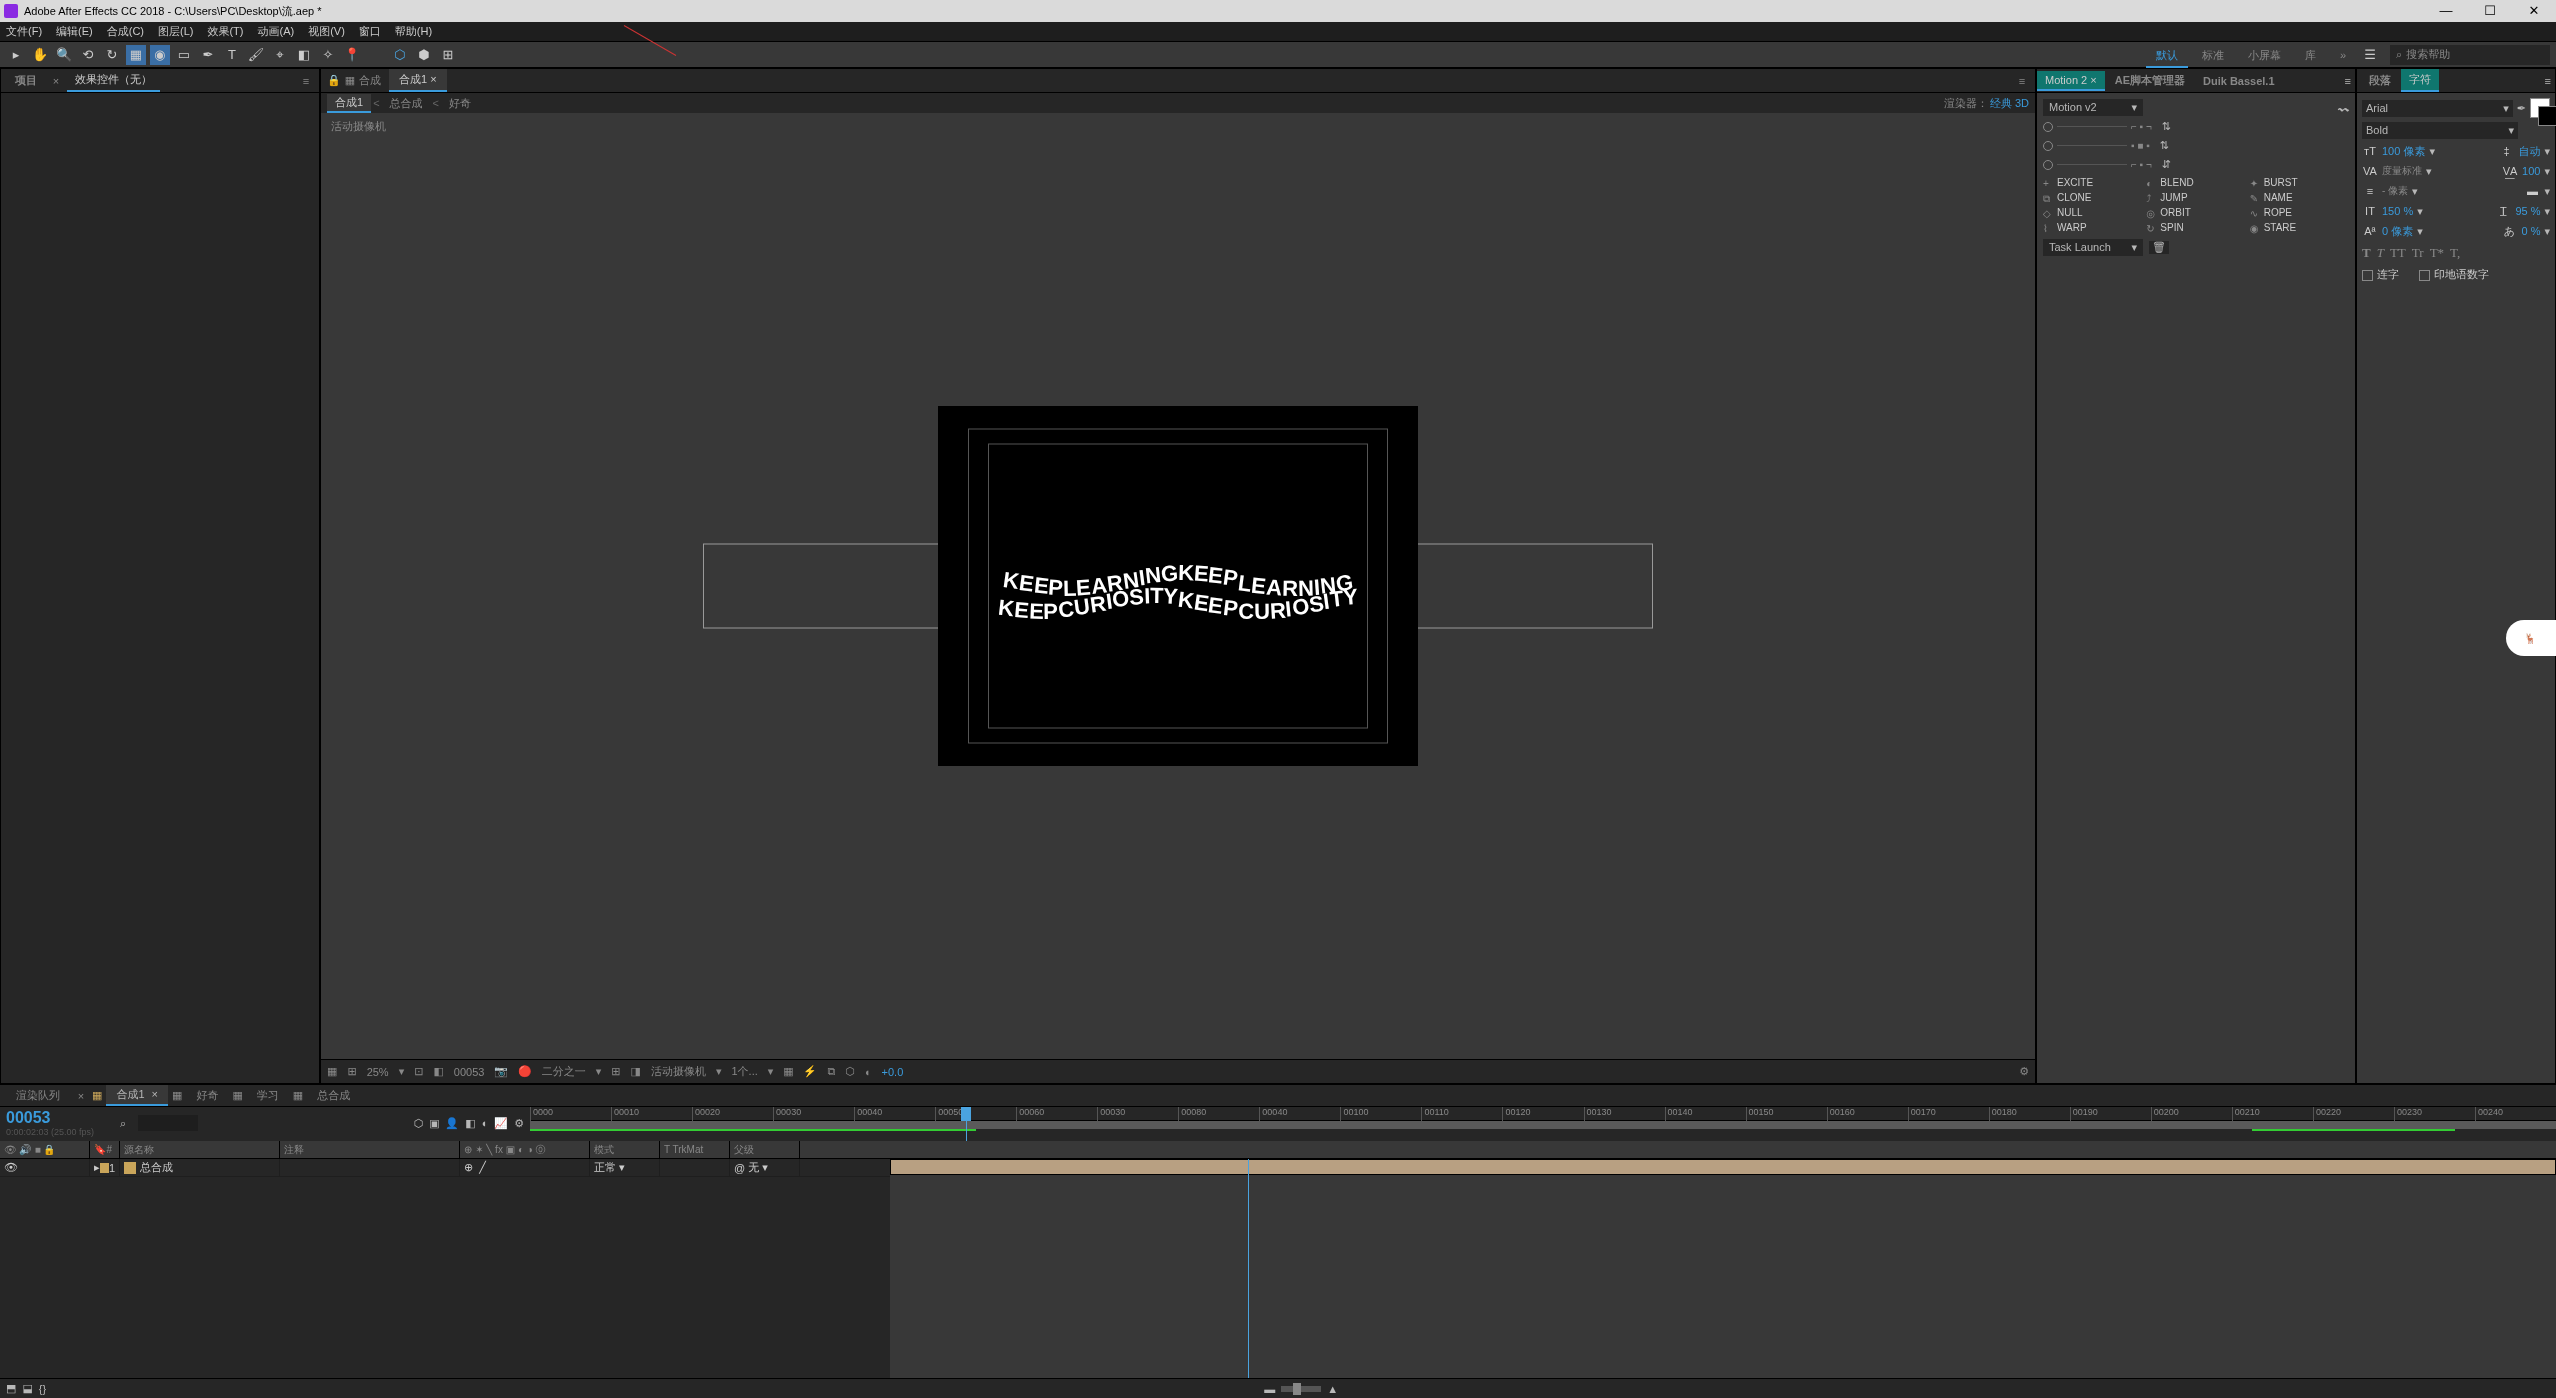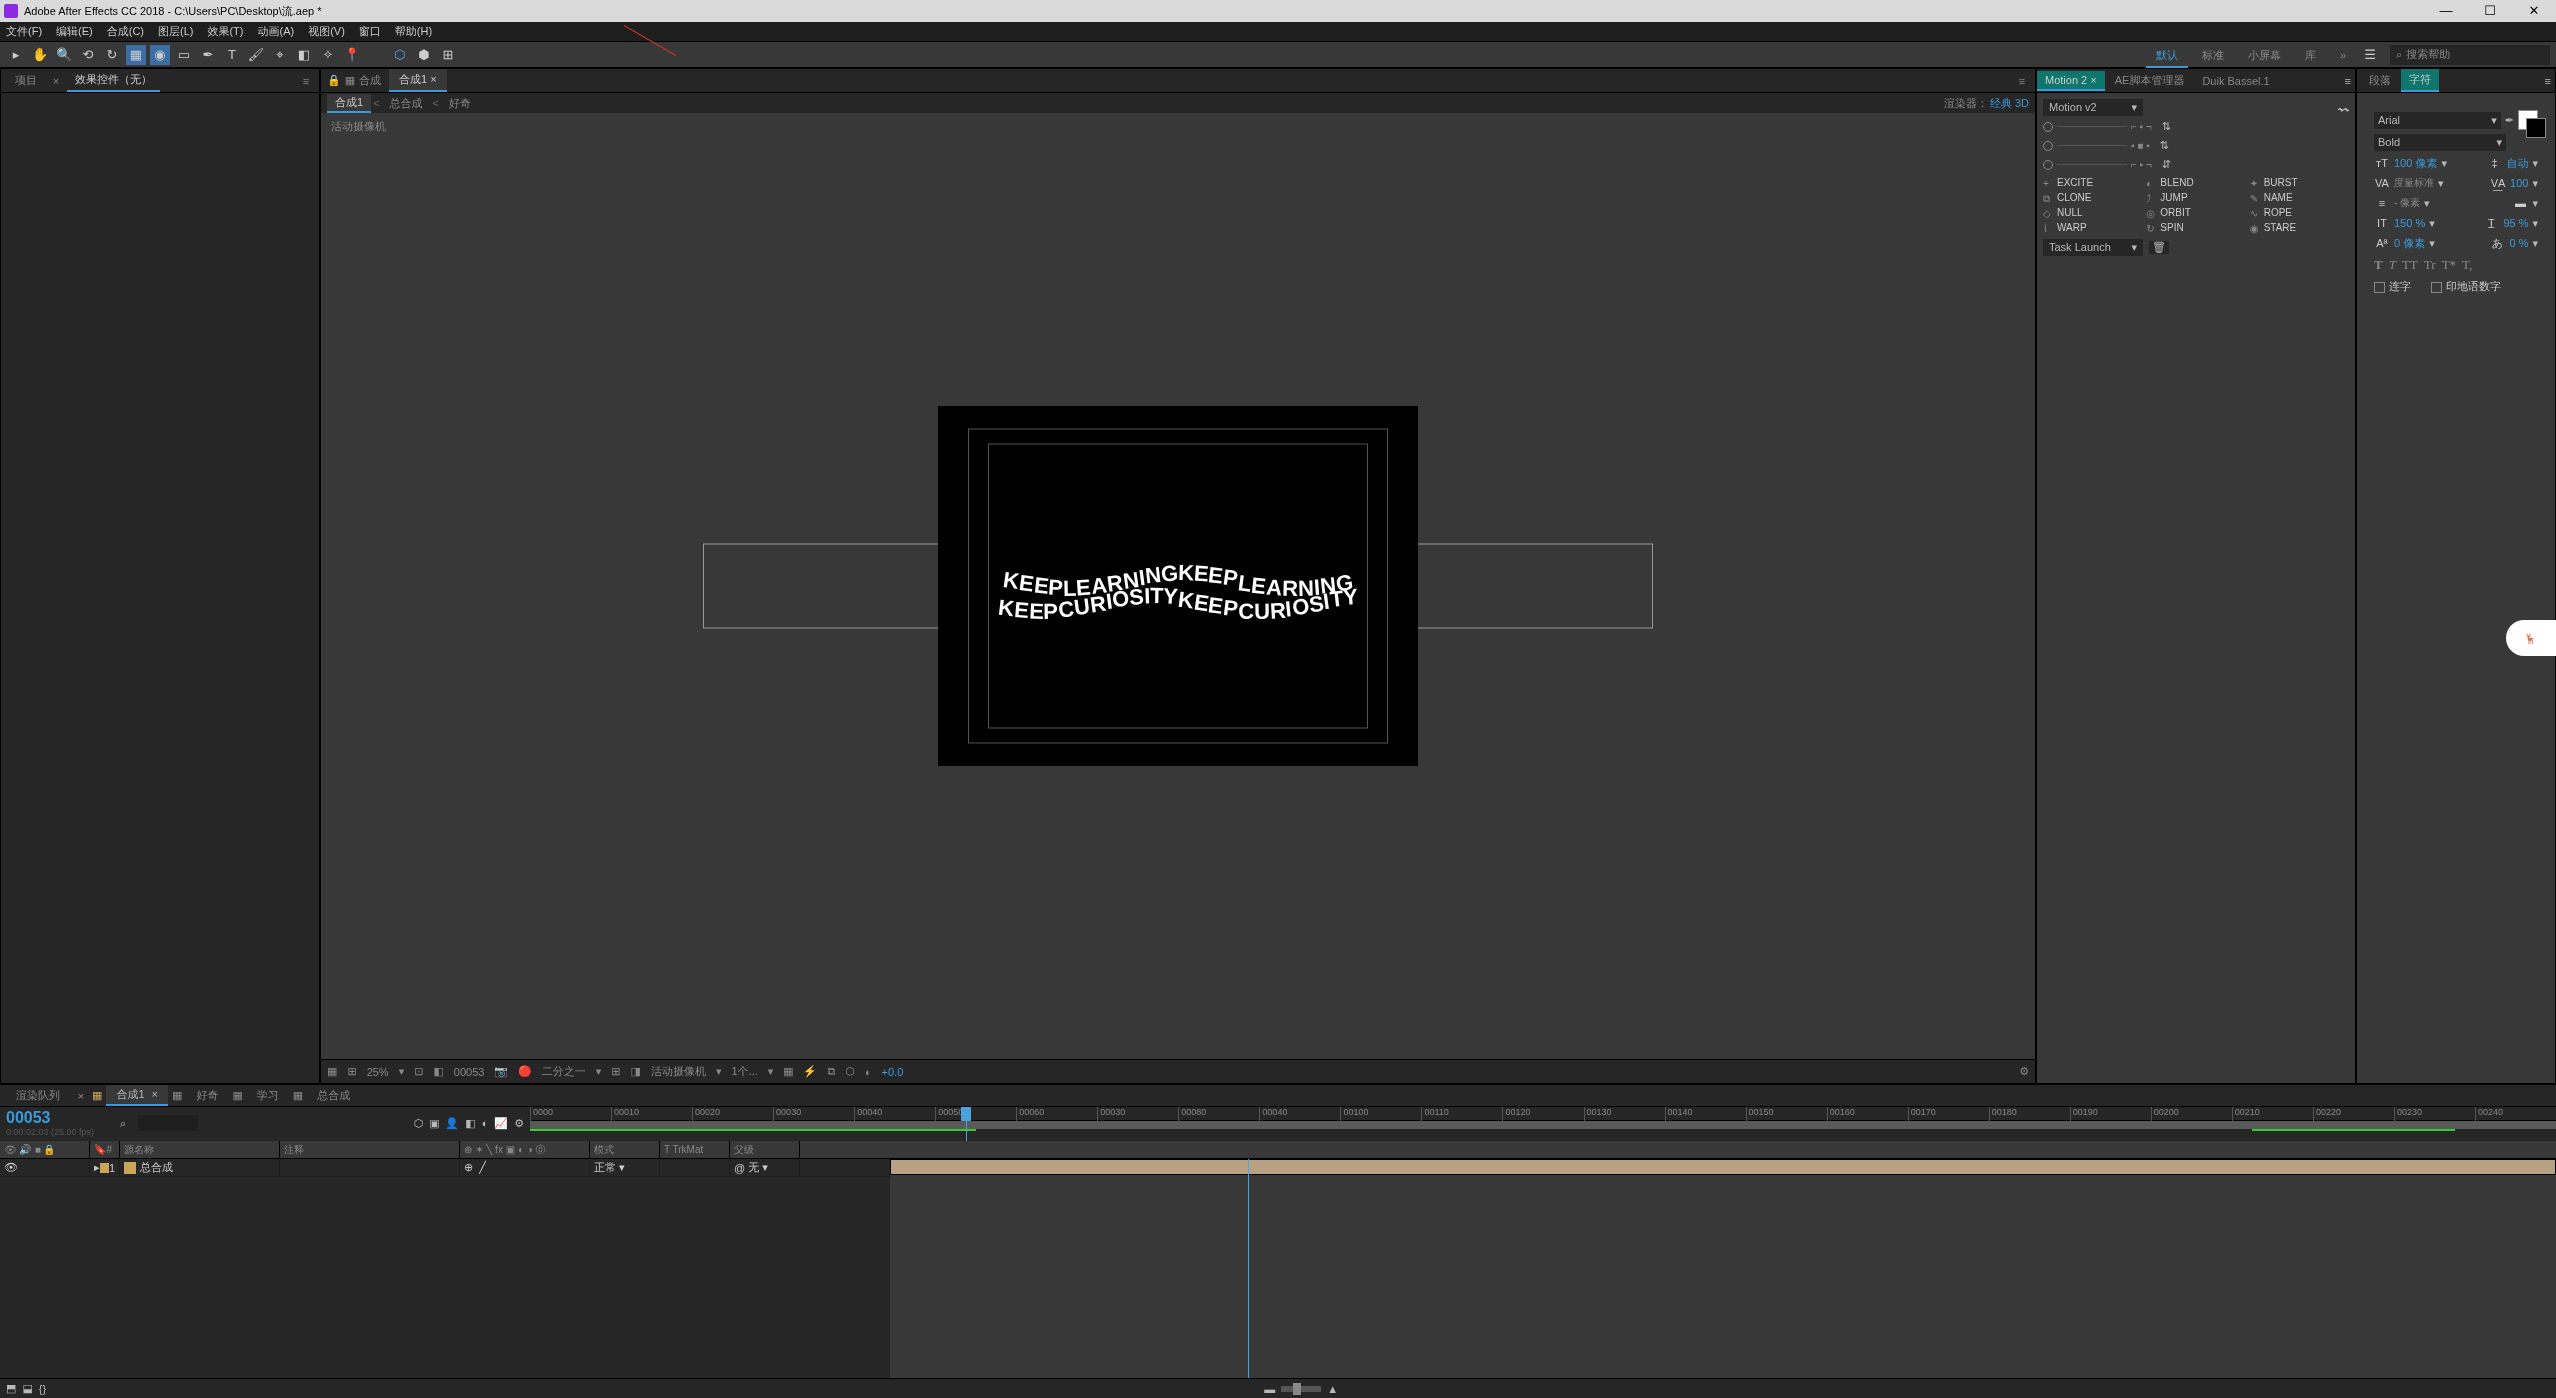--- a/index.html
+++ b/index.html
@@ -30,7 +30,7 @@
 .left-col { width: 320px; display: flex; flex-direction: column; }
 .left-col .panel-tabs { height: 24px; display: flex; align-items: center; padding: 0 6px; gap: 4px; background:#262626; border-bottom:1px solid #000;}
 .tab { padding: 3px 8px; background: #0f766e; font-size: 11px; color:#ccc;}
-.tab.inactive { background: #262626; color:#888;}
+.tab.inactive { background: #262626; color:#888;font-weight:bold;}
 .tab.underline { border-bottom:2px solid #3a9bdc; background:transparent; color:#ccc;}
 .left-col .proj-body { flex:1; background:#262626; }
 

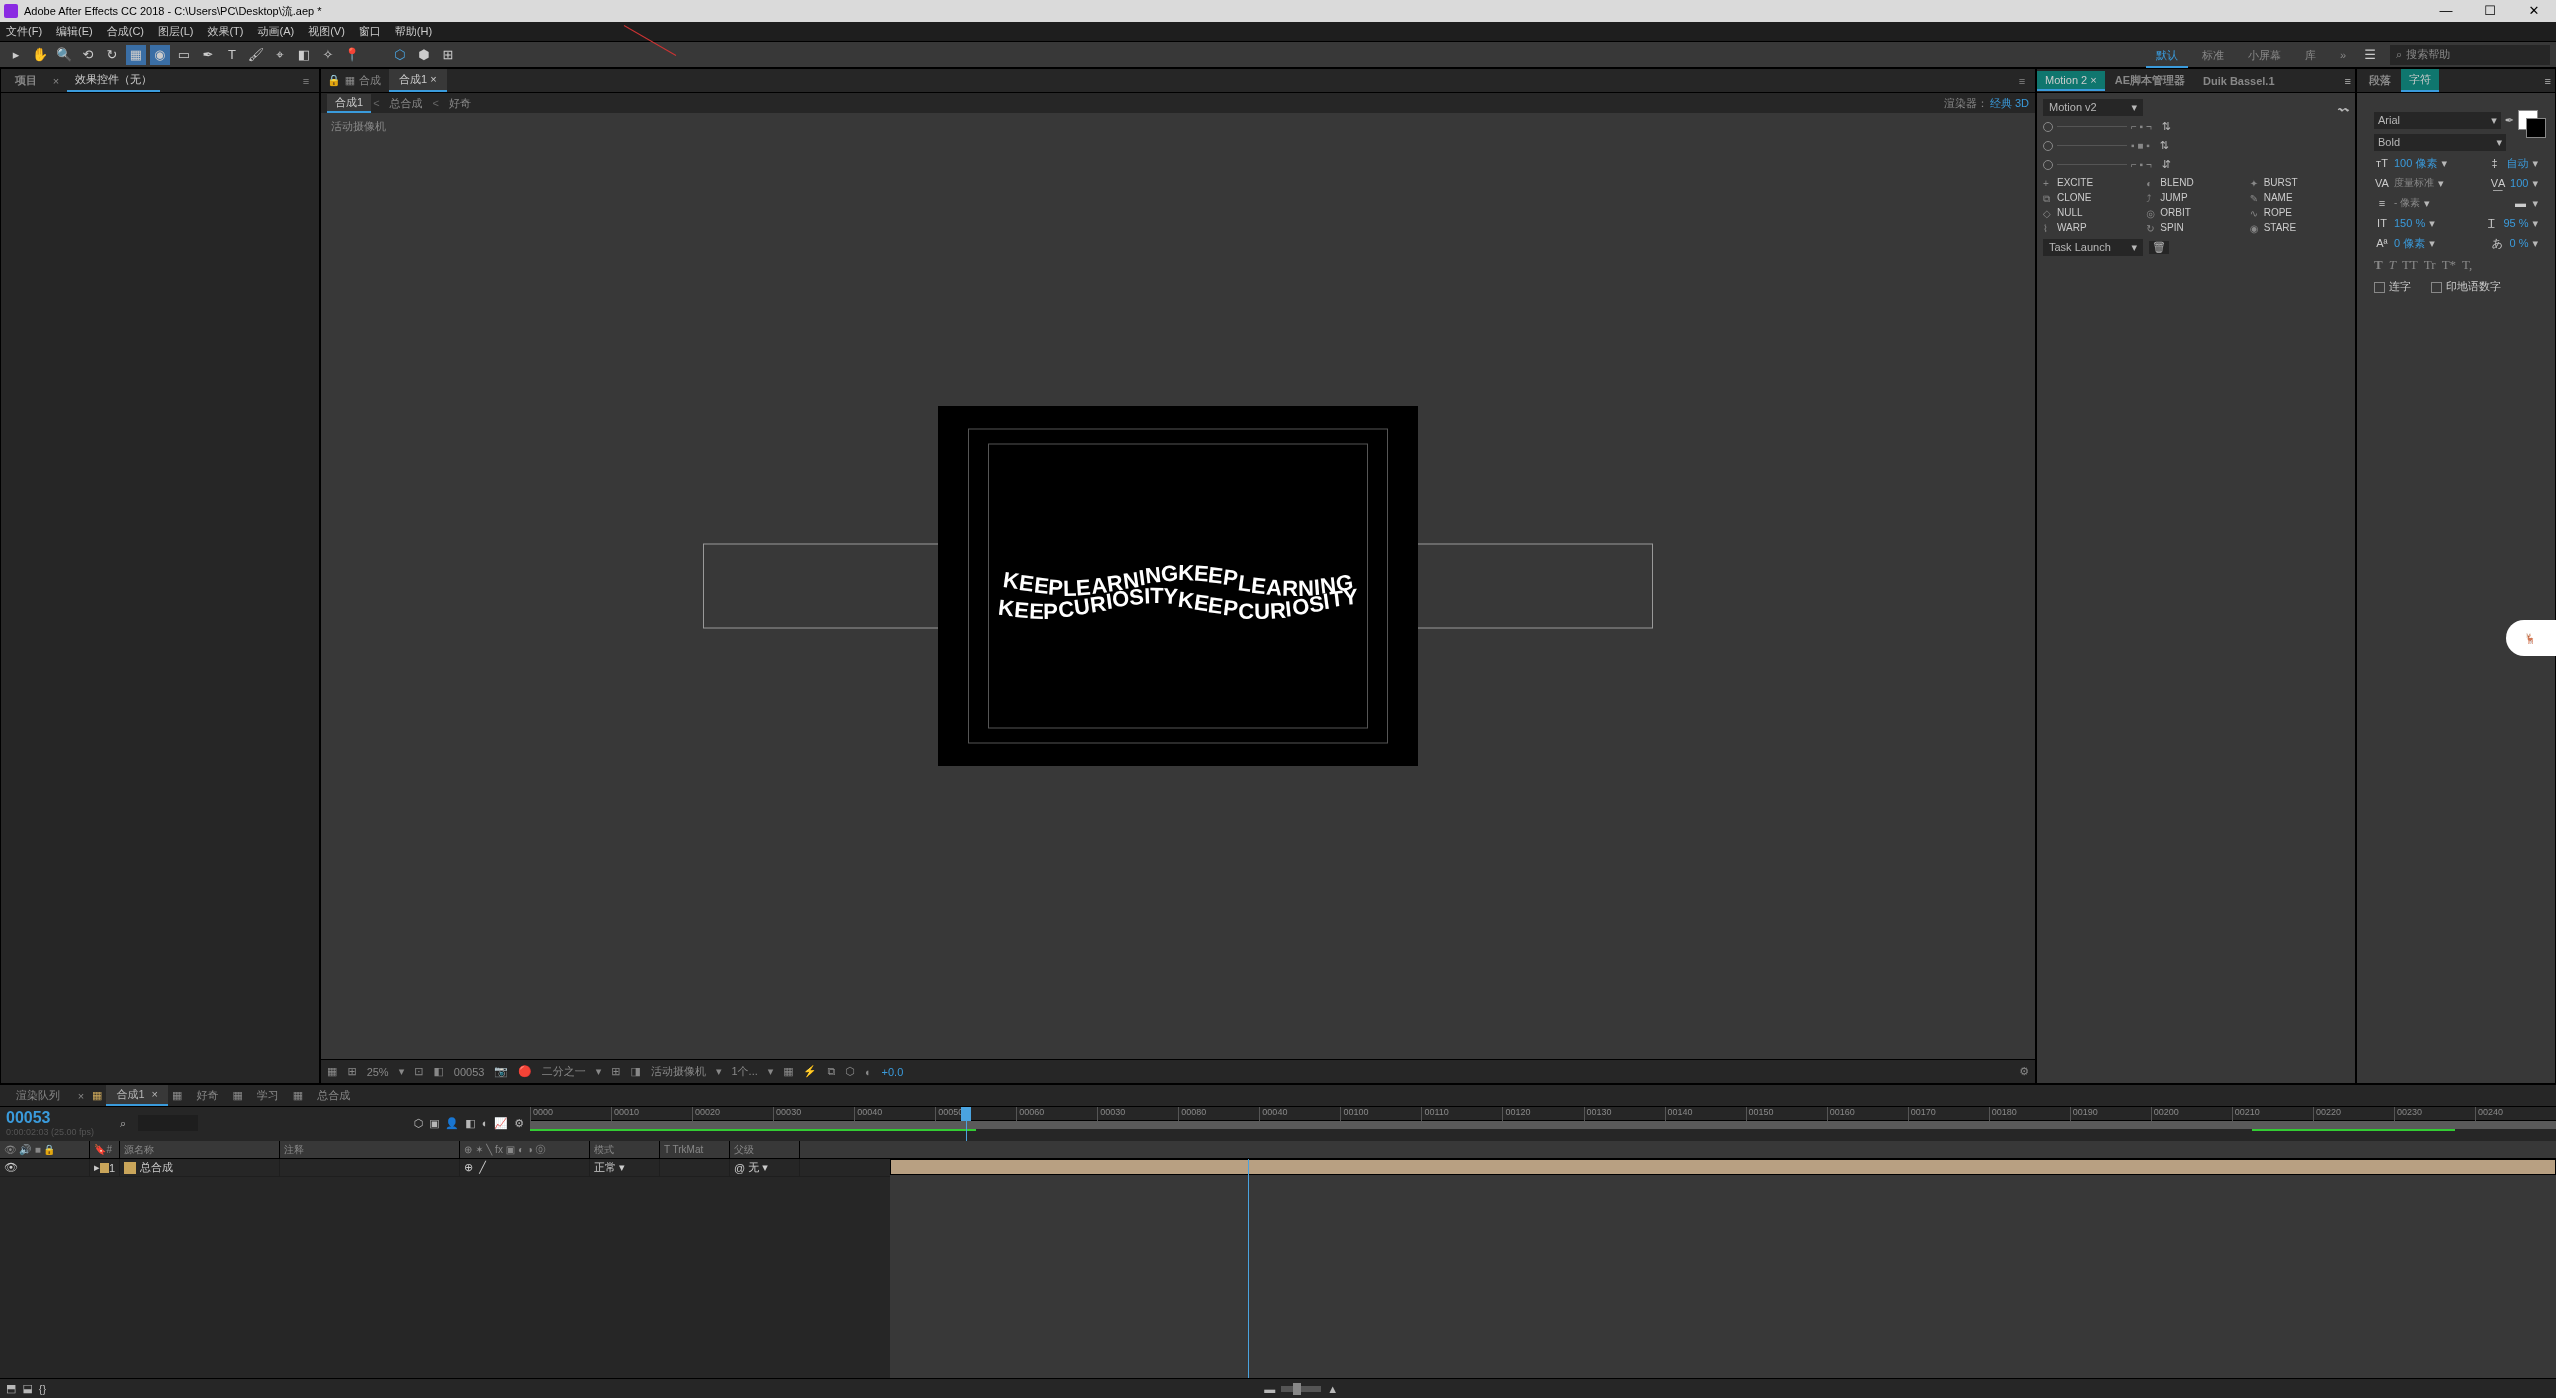--- a/index.html
+++ b/index.html
@@ -67,7 +67,7 @@
 
 .far-right { width: 200px; background:#383838; border-left:1px solid #000;}
 .far-right .panel-tabs { height:24px; display:flex; align-items:center; gap:2px; background:#262626; border-bottom:1px solid #000; font-size:11px; padding:0 4px;}
-.char-body { padding:17px; font-size:11px;}
+.char-body { padding:5px; font-size:11px;}
 .char-row { display:flex; align-items:center; gap:4px; margin-bottom:4px;}
 .dd { background:#262626; padding:2px 4px; flex:1; display:flex; justify-content:space-between;}
 .swatch { width:20px; height:20px;}

